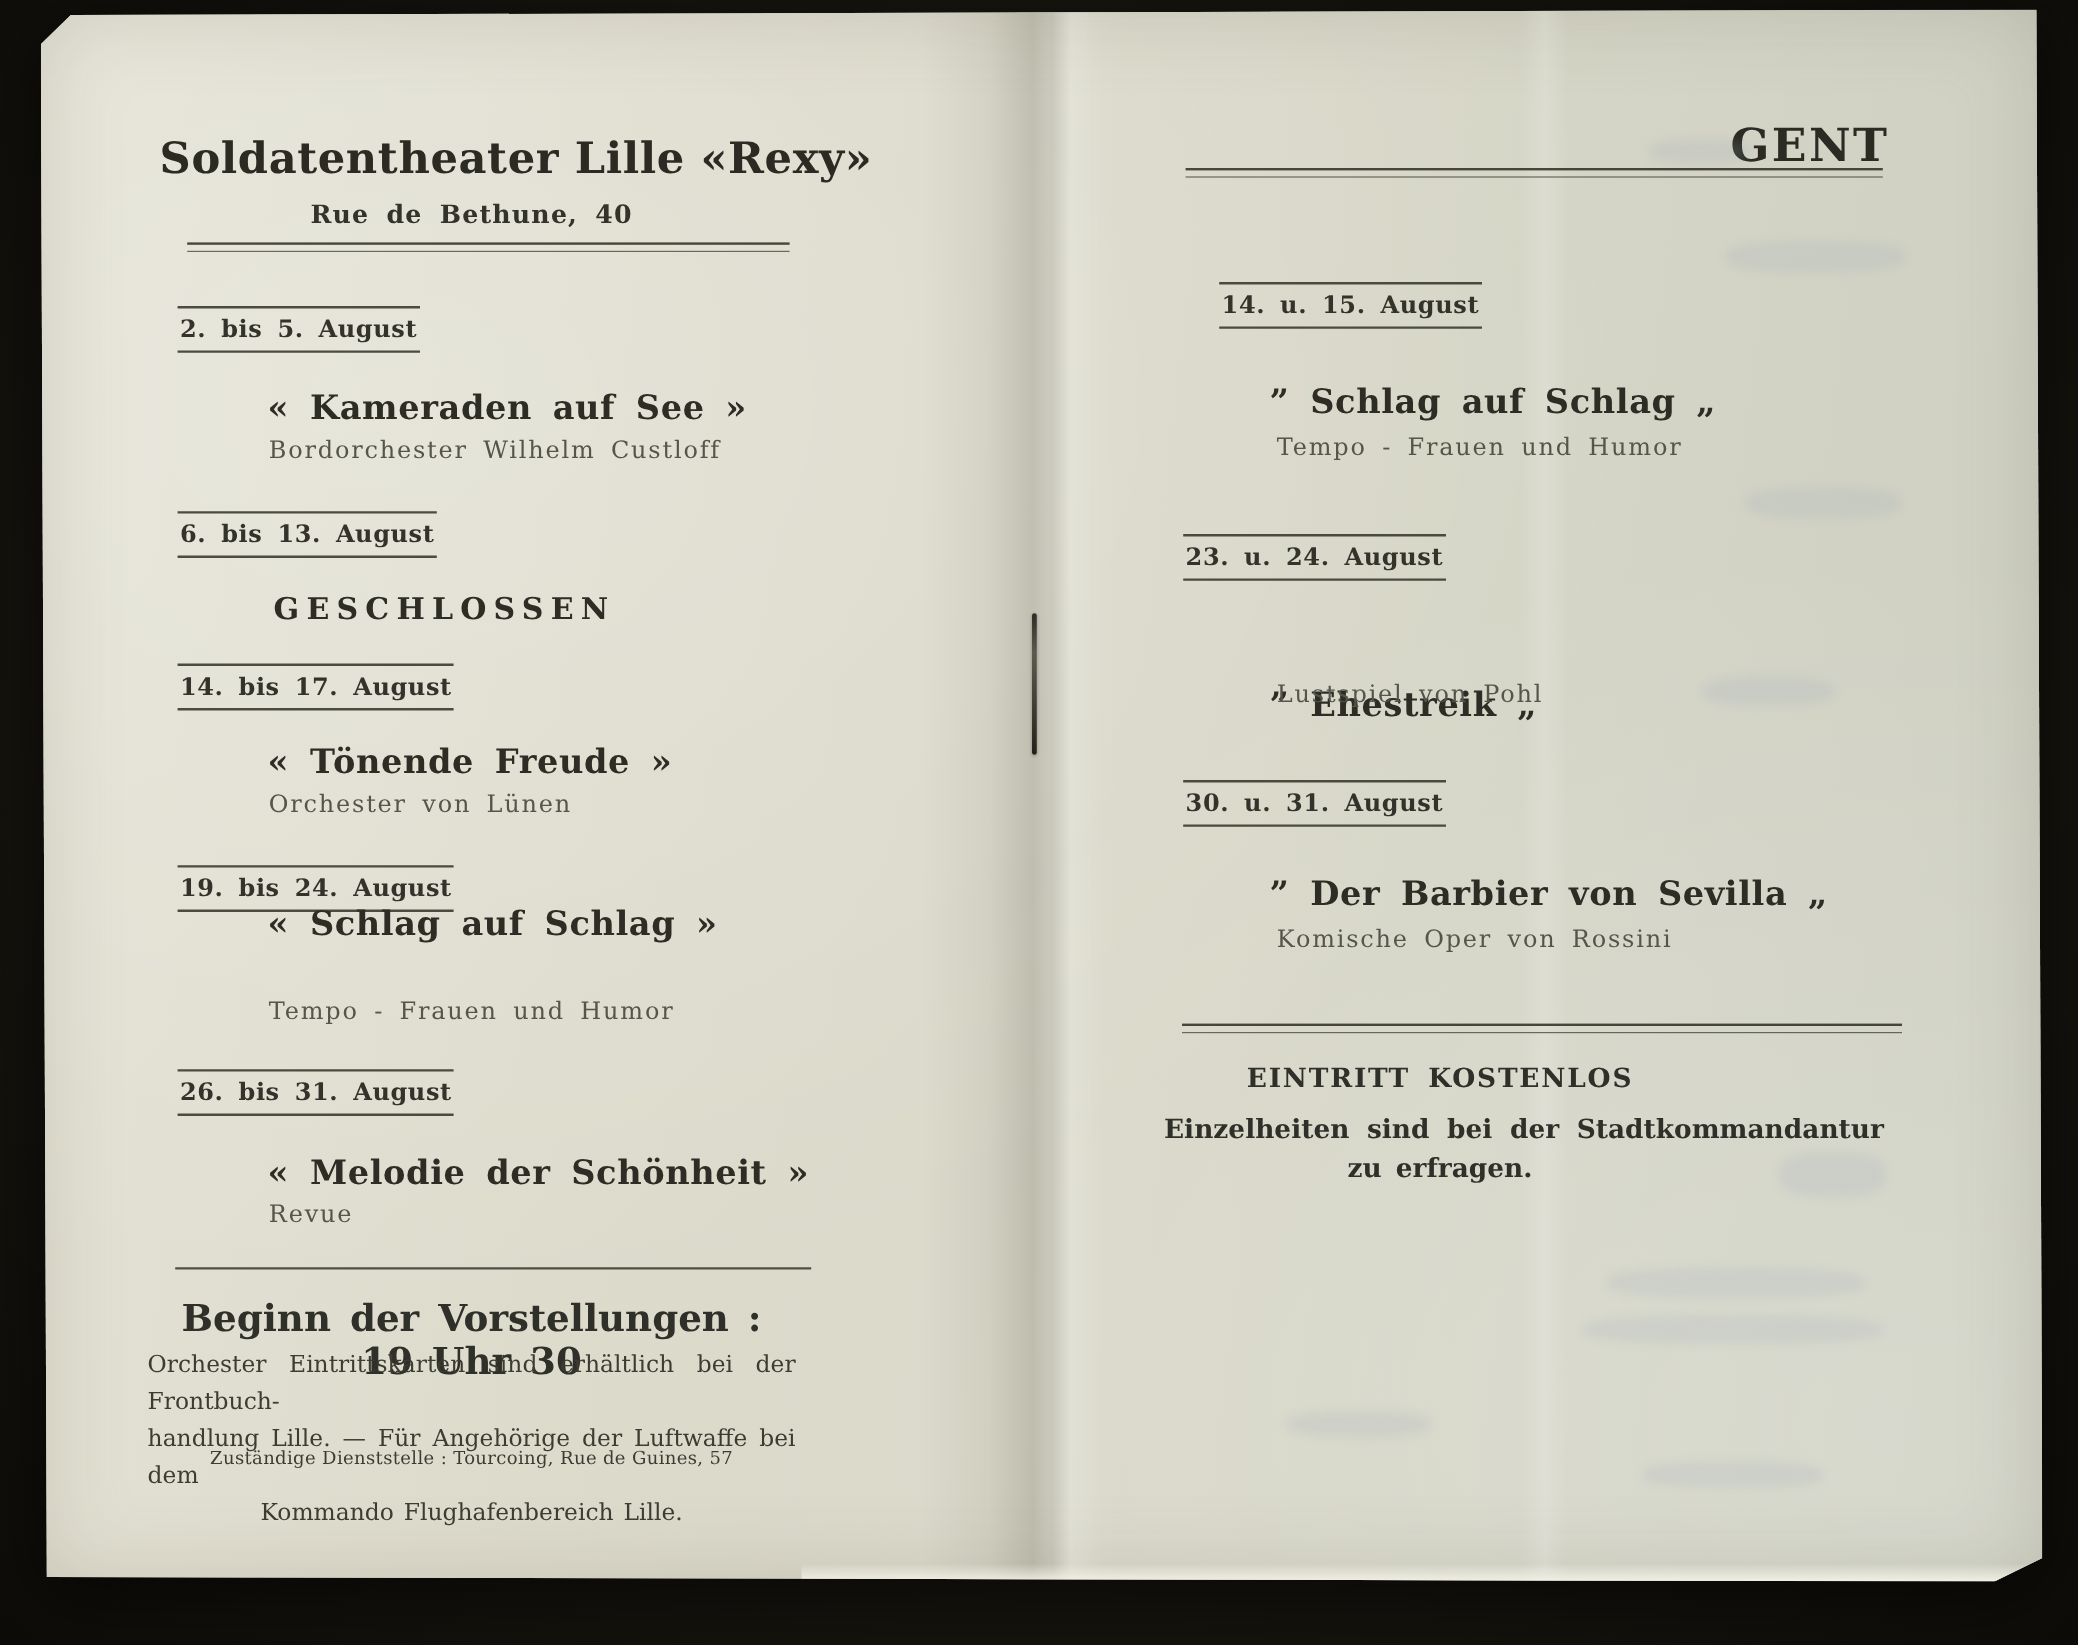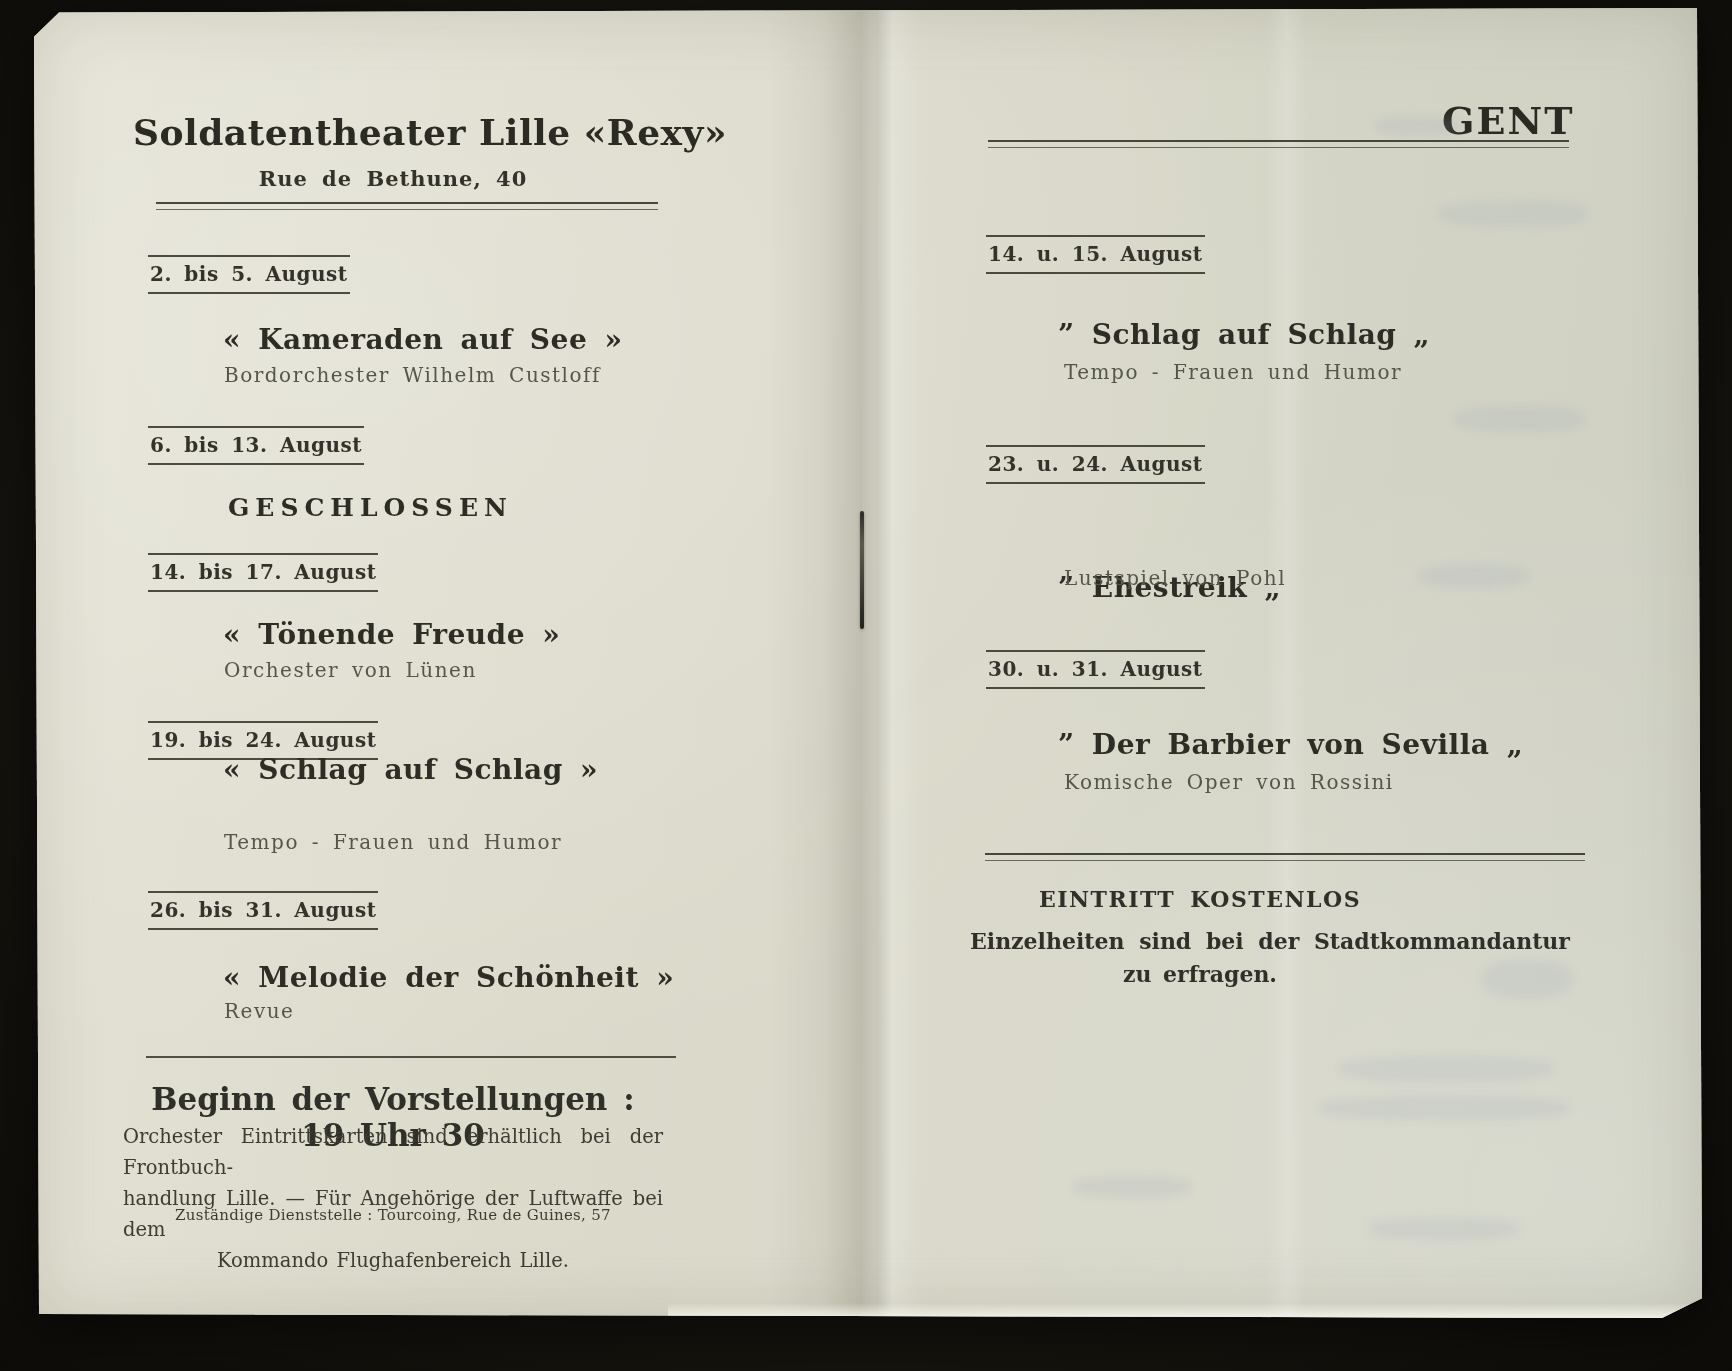--- a/index.html
+++ b/index.html
@@ -124,7 +124,7 @@
       <div class="date lp-date" style="top: 883px;">26. bis 31. August</div>
       <div class="title lp-title" style="top: 953px;">« Melodie der Schönheit »</div>
       <div class="credit lp-credit" style="top: 991px;">Revue</div>
-      <div class="date rp-date" style="top: 227px;">14. u. 15. August</div>
+      <div class="date rp-date" style="top: 227px; margin-left: 30px;">14. u. 15. August</div>
       <div class="title rp-title" style="top: 310px;">” Schlag auf Schlag „</div>
       <div class="credit rp-credit" style="top: 352px;">Tempo - Frauen und Humor</div>
       <div class="date rp-date" style="top: 437px;">23. u. 24. August</div>

